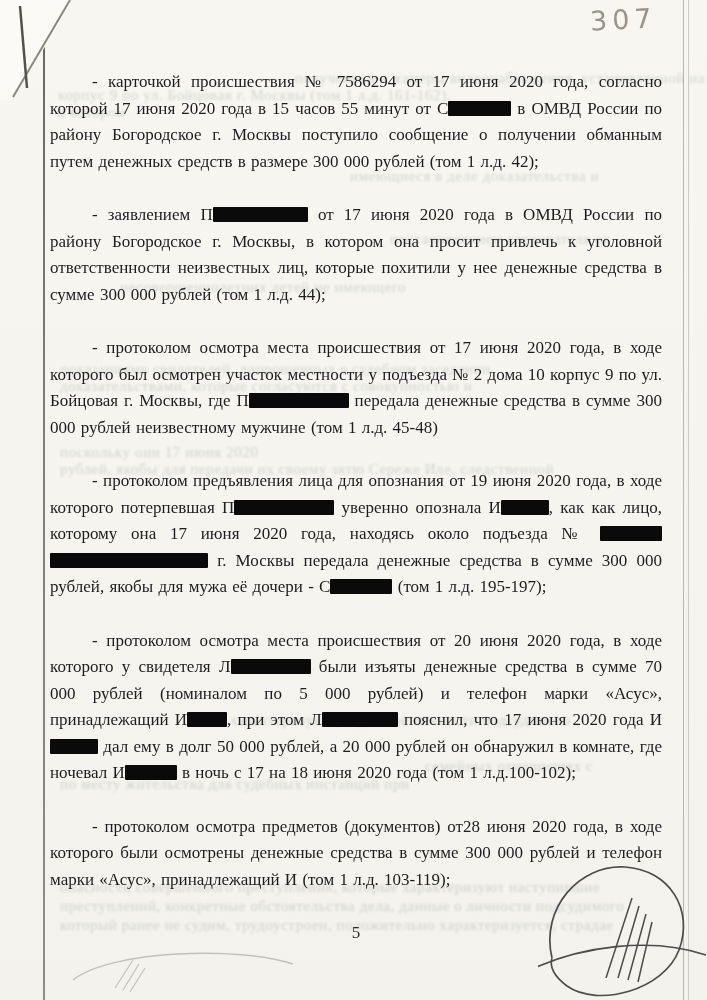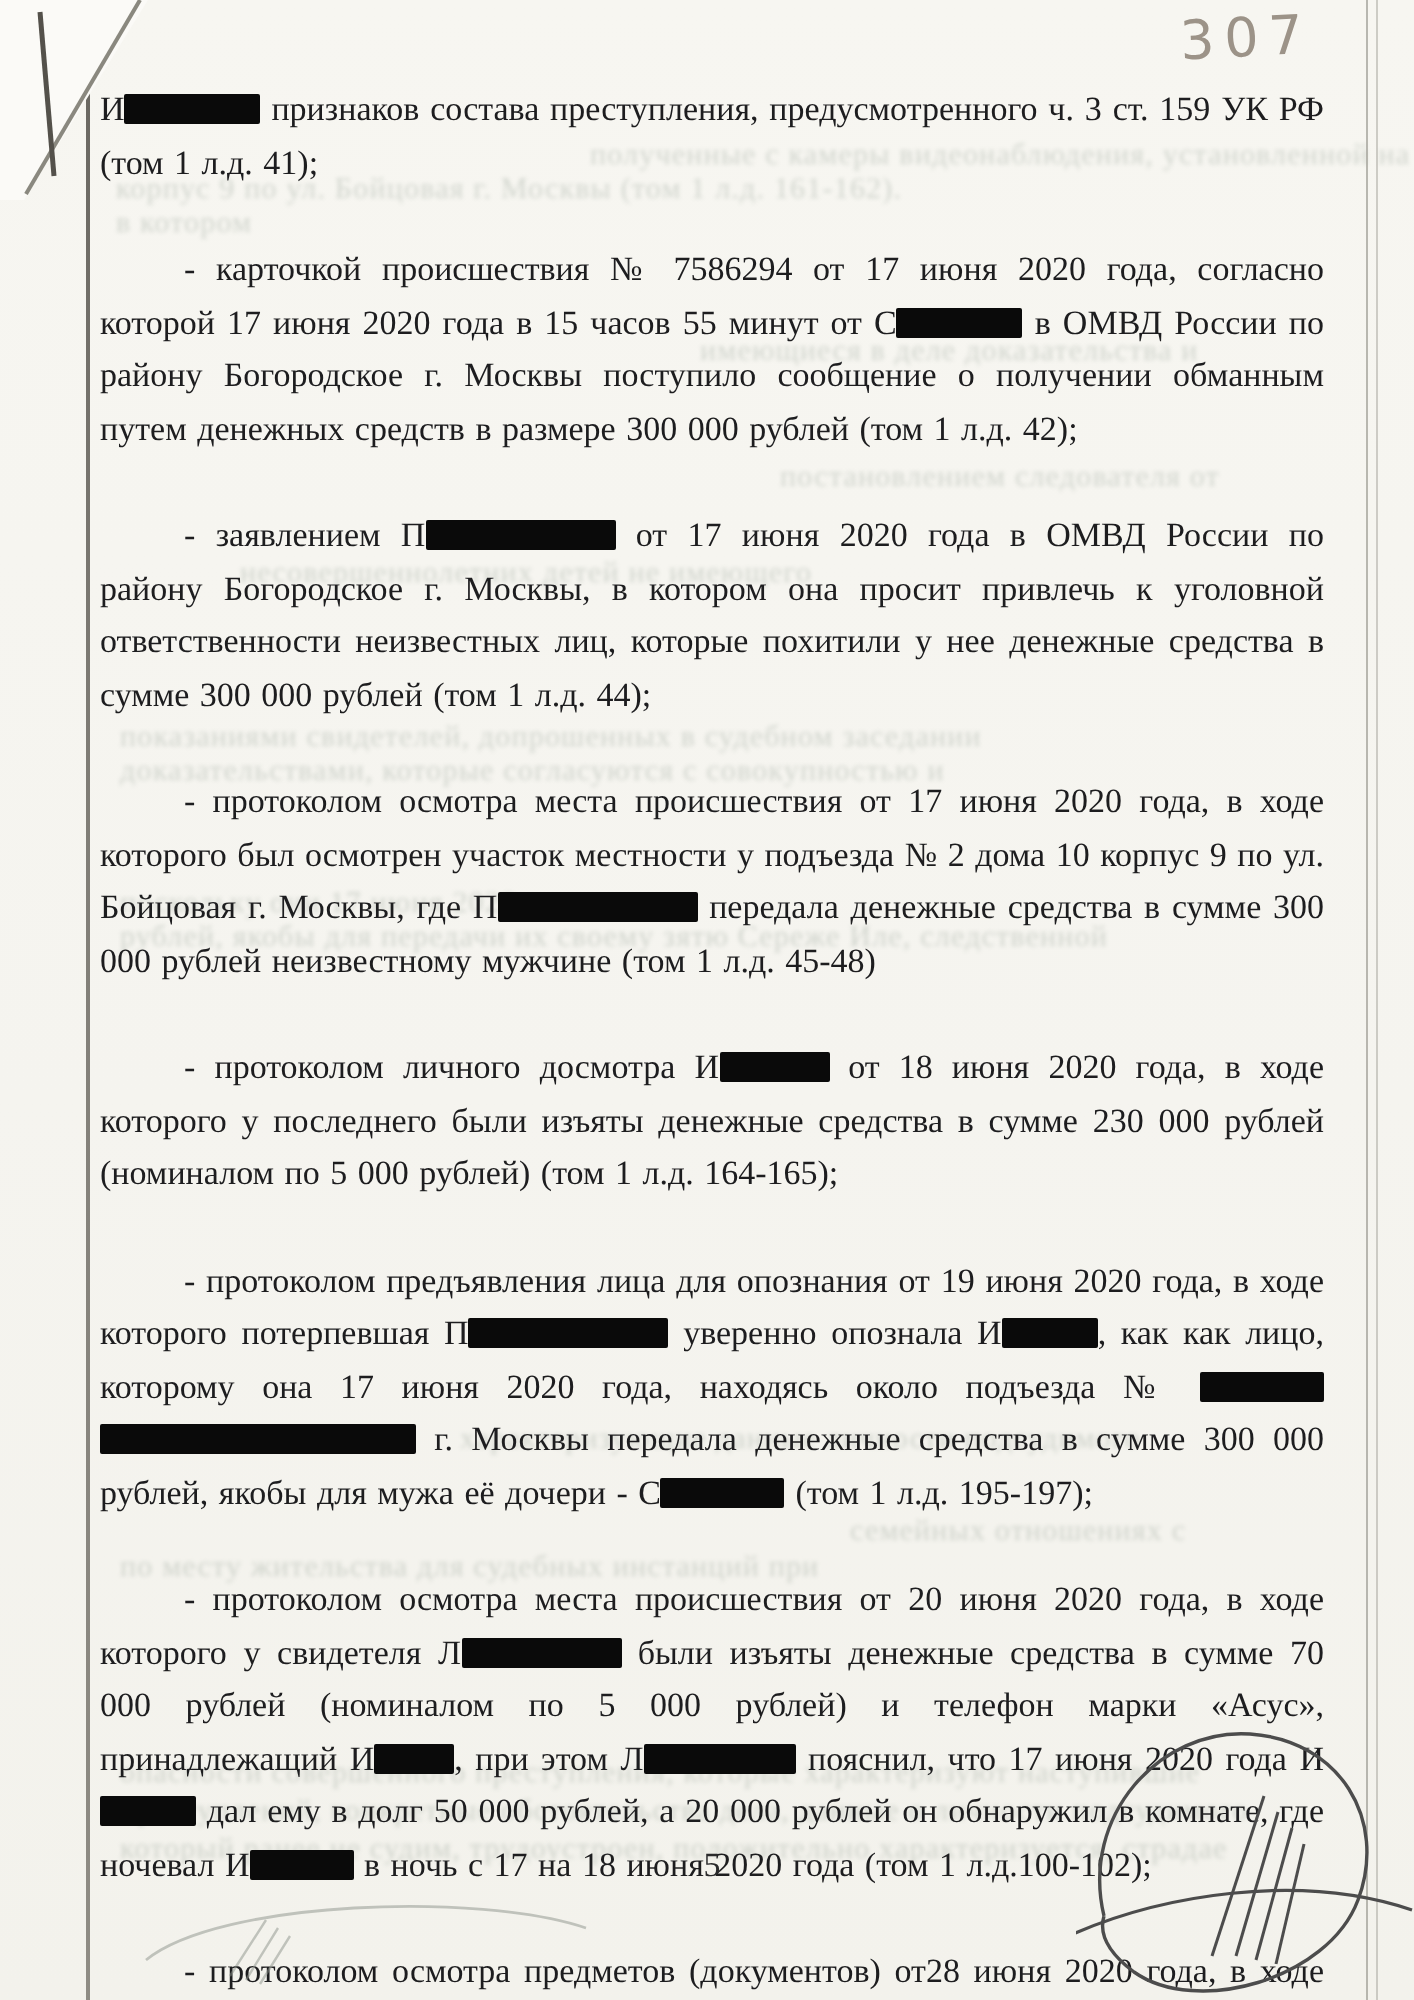--- a/index.html
+++ b/index.html
@@ -95,7 +95,6 @@
   <div class="corner-number">307</div>
 
   <div class="doc-body" id="doc-body">
-      <div class="para no-indent">И<span class="redact" style="width: 68px;"></span> признаков состава преступления, предусмотренного ч. 3 ст. 159 УК РФ (том 1 л.д. 41);</div>
       <div class="para">- карточкой происшествия № 7586294 от 17 июня 2020 года, согласно которой 17 июня 2020 года в 15 часов 55 минут от С<span class="redact" style="width: 63px;"></span> в ОМВД России по району Богородское г. Москвы поступило сообщение о получении обманным путем денежных средств в размере 300 000 рублей (том 1 л.д. 42);</div>
       <div class="para">- заявлением П<span class="redact" style="width: 95px;"></span> от 17 июня 2020 года в ОМВД России по району Богородское г. Москвы, в котором она просит привлечь к уголовной ответственности неизвестных лиц, которые похитили у нее денежные средства в сумме 300 000 рублей (том 1 л.д. 44);</div>
       <div class="para">- протоколом осмотра места происшествия от 17 июня 2020 года, в ходе которого был осмотрен участок местности у подъезда № 2 дома 10 корпус 9 по ул. Бойцовая г. Москвы, где П<span class="redact" style="width: 100px;"></span> передала денежные средства в сумме 300 000 рублей неизвестному мужчине (том 1 л.д. 45-48)</div>

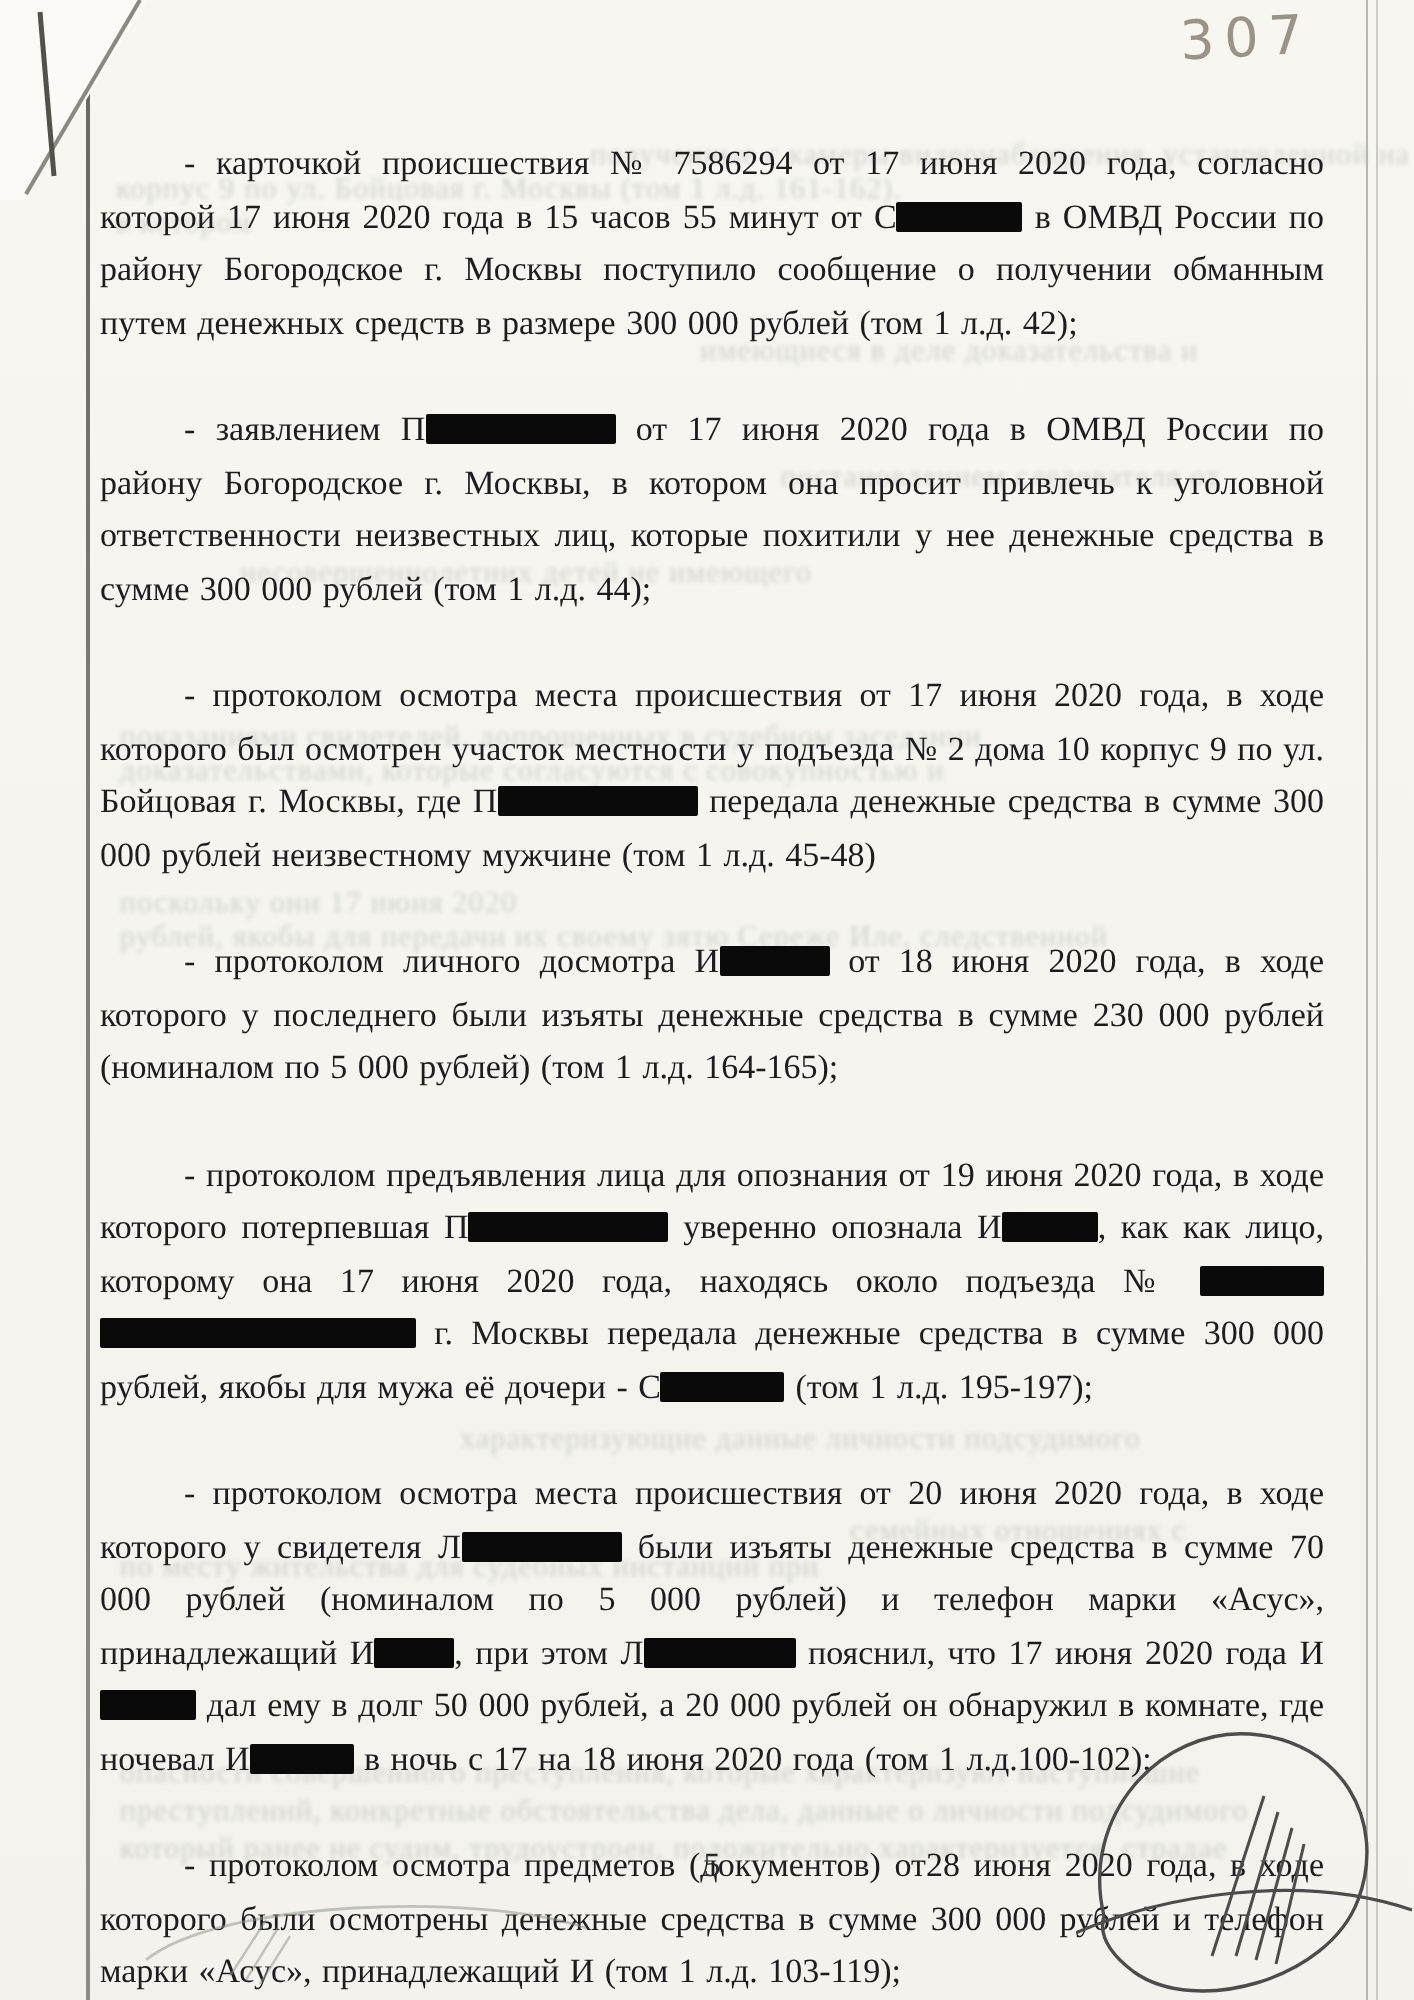--- a/index.html
+++ b/index.html
@@ -98,7 +98,6 @@
       <div class="para">- карточкой происшествия № 7586294 от 17 июня 2020 года, согласно которой 17 июня 2020 года в 15 часов 55 минут от С<span class="redact" style="width: 63px;"></span> в ОМВД России по району Богородское г. Москвы поступило сообщение о получении обманным путем денежных средств в размере 300 000 рублей (том 1 л.д. 42);</div>
       <div class="para">- заявлением П<span class="redact" style="width: 95px;"></span> от 17 июня 2020 года в ОМВД России по району Богородское г. Москвы, в котором она просит привлечь к уголовной ответственности неизвестных лиц, которые похитили у нее денежные средства в сумме 300 000 рублей (том 1 л.д. 44);</div>
       <div class="para">- протоколом осмотра места происшествия от 17 июня 2020 года, в ходе которого был осмотрен участок местности у подъезда № 2 дома 10 корпус 9 по ул. Бойцовая г. Москвы, где П<span class="redact" style="width: 100px;"></span> передала денежные средства в сумме 300 000 рублей неизвестному мужчине (том 1 л.д. 45-48)</div>
-      <div class="para">- протоколом личного досмотра И<span class="redact" style="width: 55px;"></span> от 18 июня 2020 года, в ходе которого у последнего были изъяты денежные средства в сумме 230 000 рублей (номиналом по 5 000 рублей) (том 1 л.д. 164-165);</div>
       <div class="para">- протоколом предъявления лица для опознания от 19 июня 2020 года, в ходе которого потерпевшая П<span class="redact" style="width: 100px;"></span> уверенно опознала И<span class="redact" style="width: 48px;"></span>, как как лицо, которому она 17 июня 2020 года, находясь около подъезда № <span class="redact" style="width: 62px;"></span> <span class="redact" style="width: 158px;"></span> г. Москвы передала денежные средства в сумме 300 000 рублей, якобы для мужа её дочери - С<span class="redact" style="width: 62px;"></span> (том 1 л.д. 195-197);</div>
       <div class="para">- протоколом осмотра места происшествия от 20 июня 2020 года, в ходе которого у свидетеля Л<span class="redact" style="width: 80px;"></span> были изъяты денежные средства в сумме 70 000 рублей (номиналом по 5 000 рублей) и телефон марки «Асус», принадлежащий И<span class="redact" style="width: 40px;"></span>, при этом Л<span class="redact" style="width: 76px;"></span> пояснил, что 17 июня 2020 года И<span class="redact" style="width: 48px;"></span> дал ему в долг 50 000 рублей, а 20 000 рублей он обнаружил в комнате, где ночевал И<span class="redact" style="width: 52px;"></span> в ночь с 17 на 18 июня 2020 года (том 1 л.д.100-102);</div>
       <div class="para">- протоколом осмотра предметов (документов) от28 июня 2020 года, в ходе которого были осмотрены денежные средства в сумме 300 000 рублей и телефон марки «Асус», принадлежащий И (том 1 л.д. 103-119);</div>

